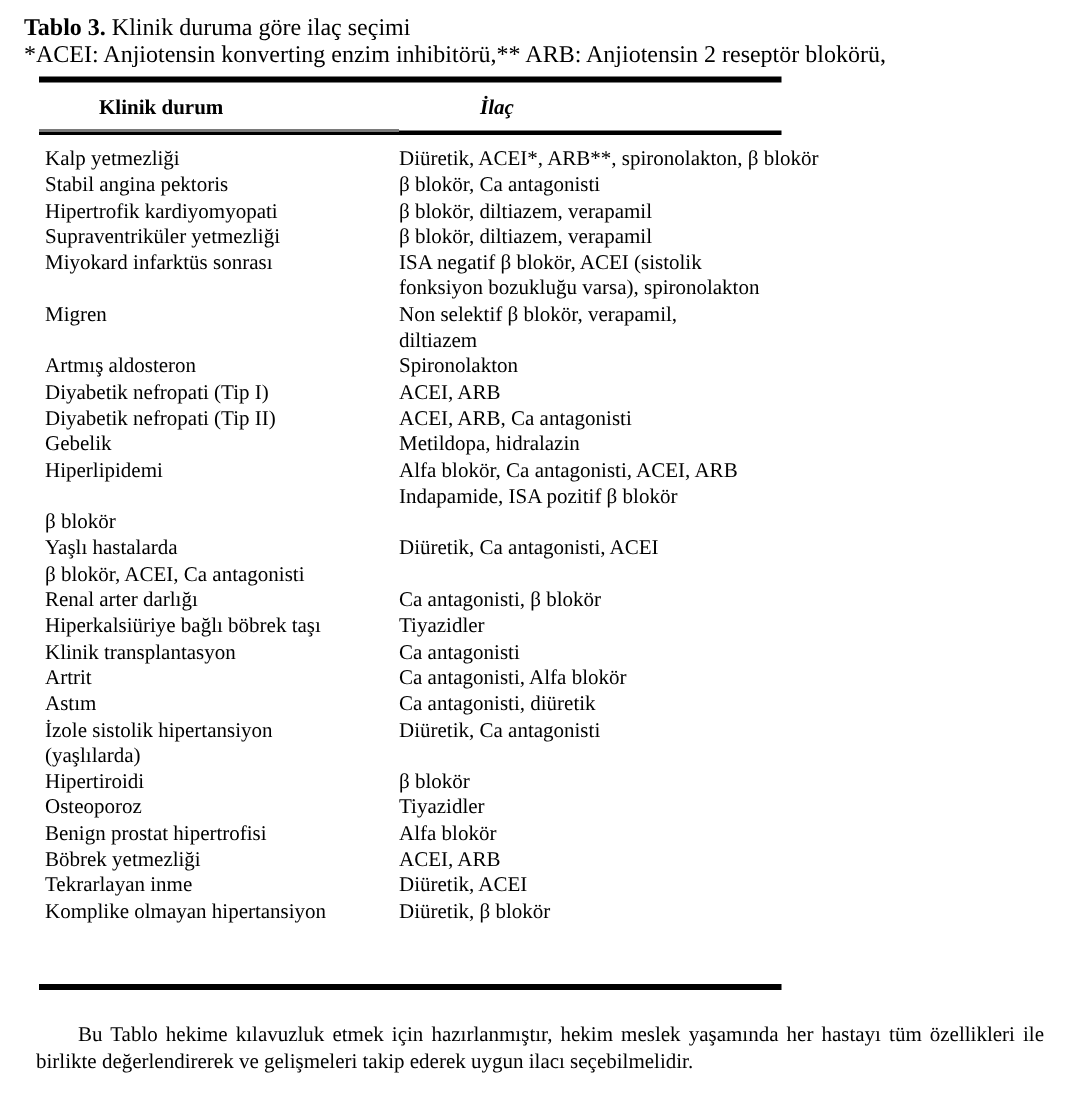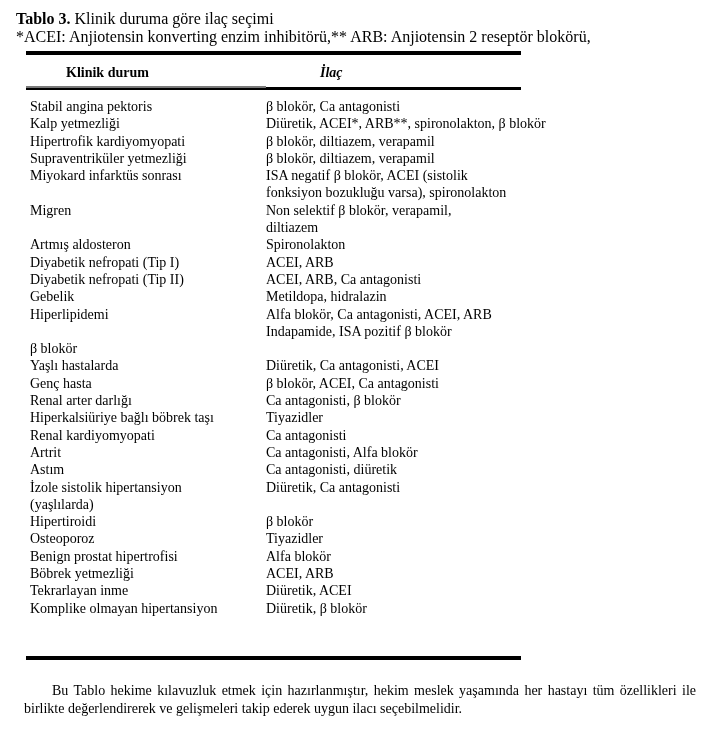--- a/index.html
+++ b/index.html
@@ -109,12 +109,12 @@
 
 <div class="tbody" id="tbody">
     <div class="row">
+      <div class="cell-1">Kalp yetmezliği</div>
+      <div class="cell-2">Diüretik, ACEI*, ARB**, spironolakton, β blokör</div>
+    </div>
+    <div class="row">
       <div class="cell-1">Stabil angina pektoris</div>
       <div class="cell-2">β blokör, Ca antagonisti</div>
-    </div>
-    <div class="row">
-      <div class="cell-1">Kalp yetmezliği</div>
-      <div class="cell-2">Diüretik, ACEI*, ARB**, spironolakton, β blokör</div>
     </div>
     <div class="row">
       <div class="cell-1">Hipertrofik kardiyomyopati</div>

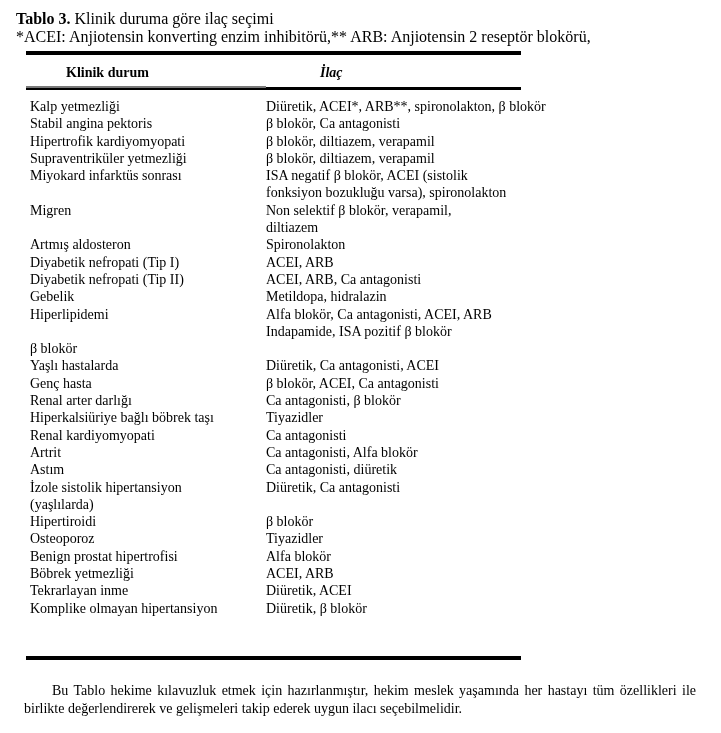--- a/index.html
+++ b/index.html
@@ -163,7 +163,6 @@
       <div class="cell-2">Diüretik, Ca antagonisti, ACEI</div>
     </div>
     <div class="row">
-      <div class="cell-1">Genç hasta</div>
       <div class="cell-2">β blokör, ACEI, Ca antagonisti</div>
     </div>
     <div class="row">

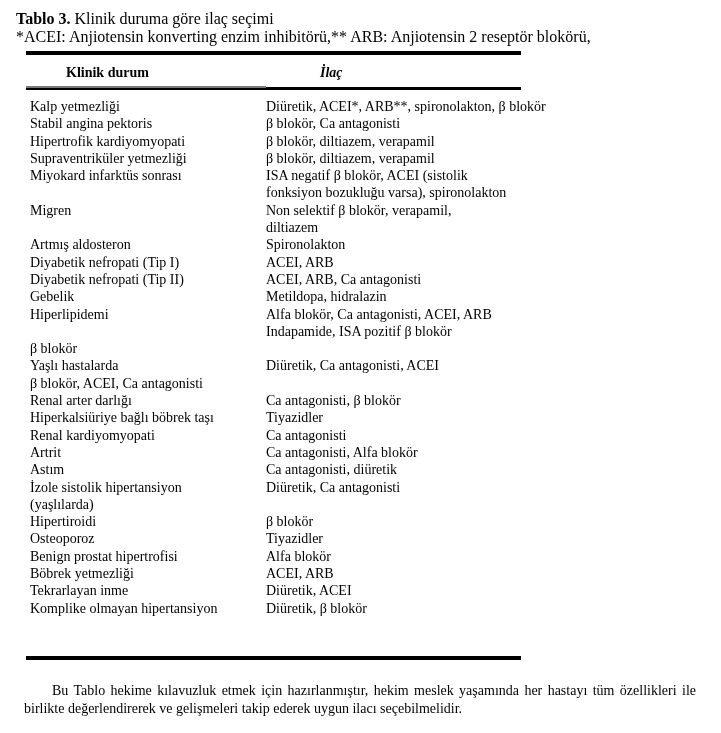--- a/index.html
+++ b/index.html
@@ -174,7 +174,7 @@
       <div class="cell-2">Tiyazidler</div>
     </div>
     <div class="row">
-      <div class="cell-1">Renal kardiyomyopati</div>
+      <div class="cell-1">Klinik transplantasyon</div>
       <div class="cell-2">Ca antagonisti</div>
     </div>
     <div class="row">

